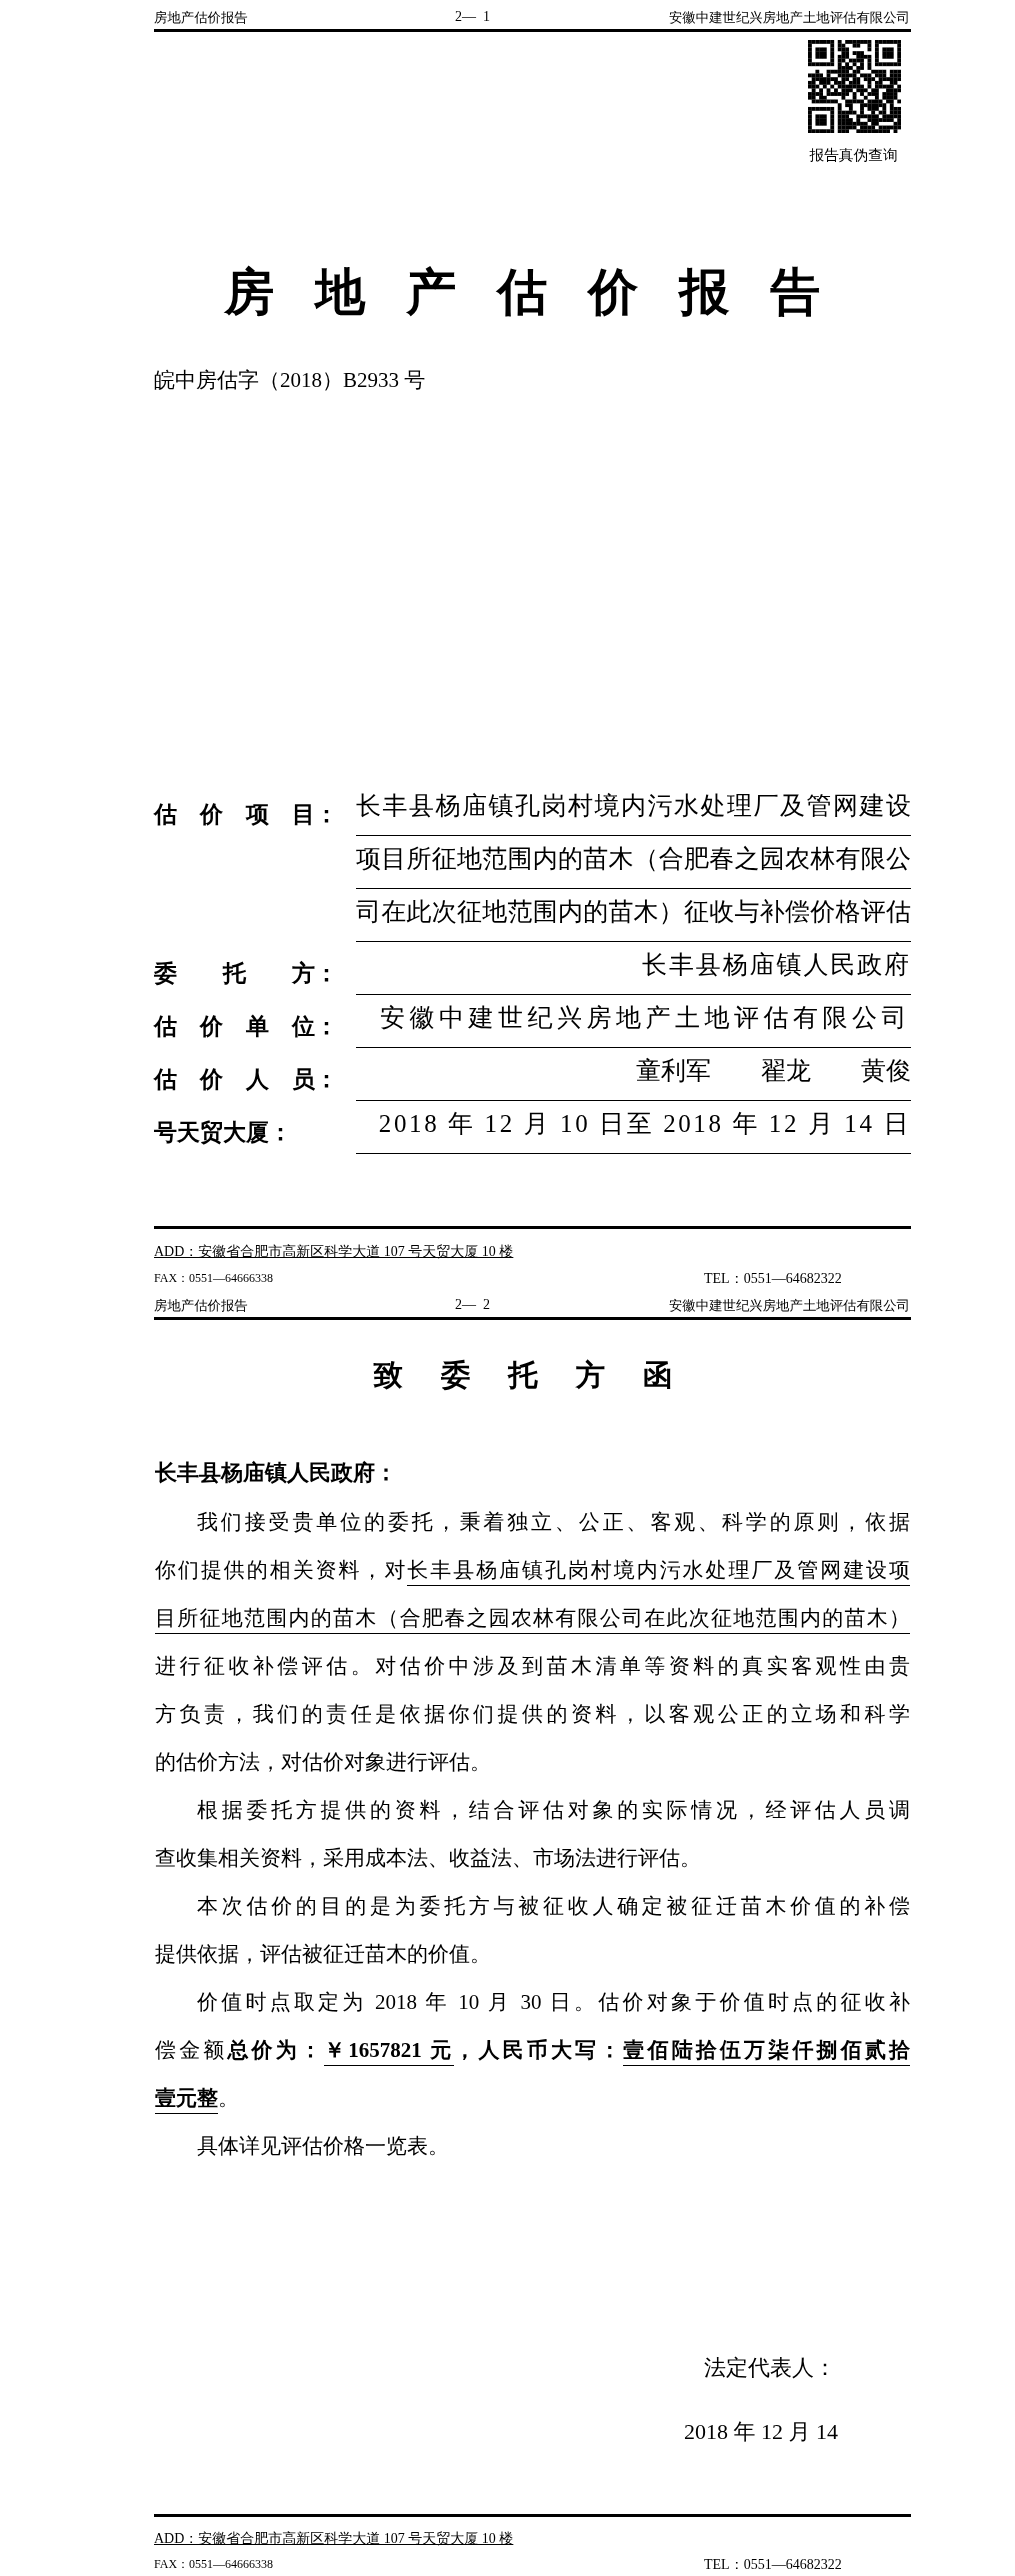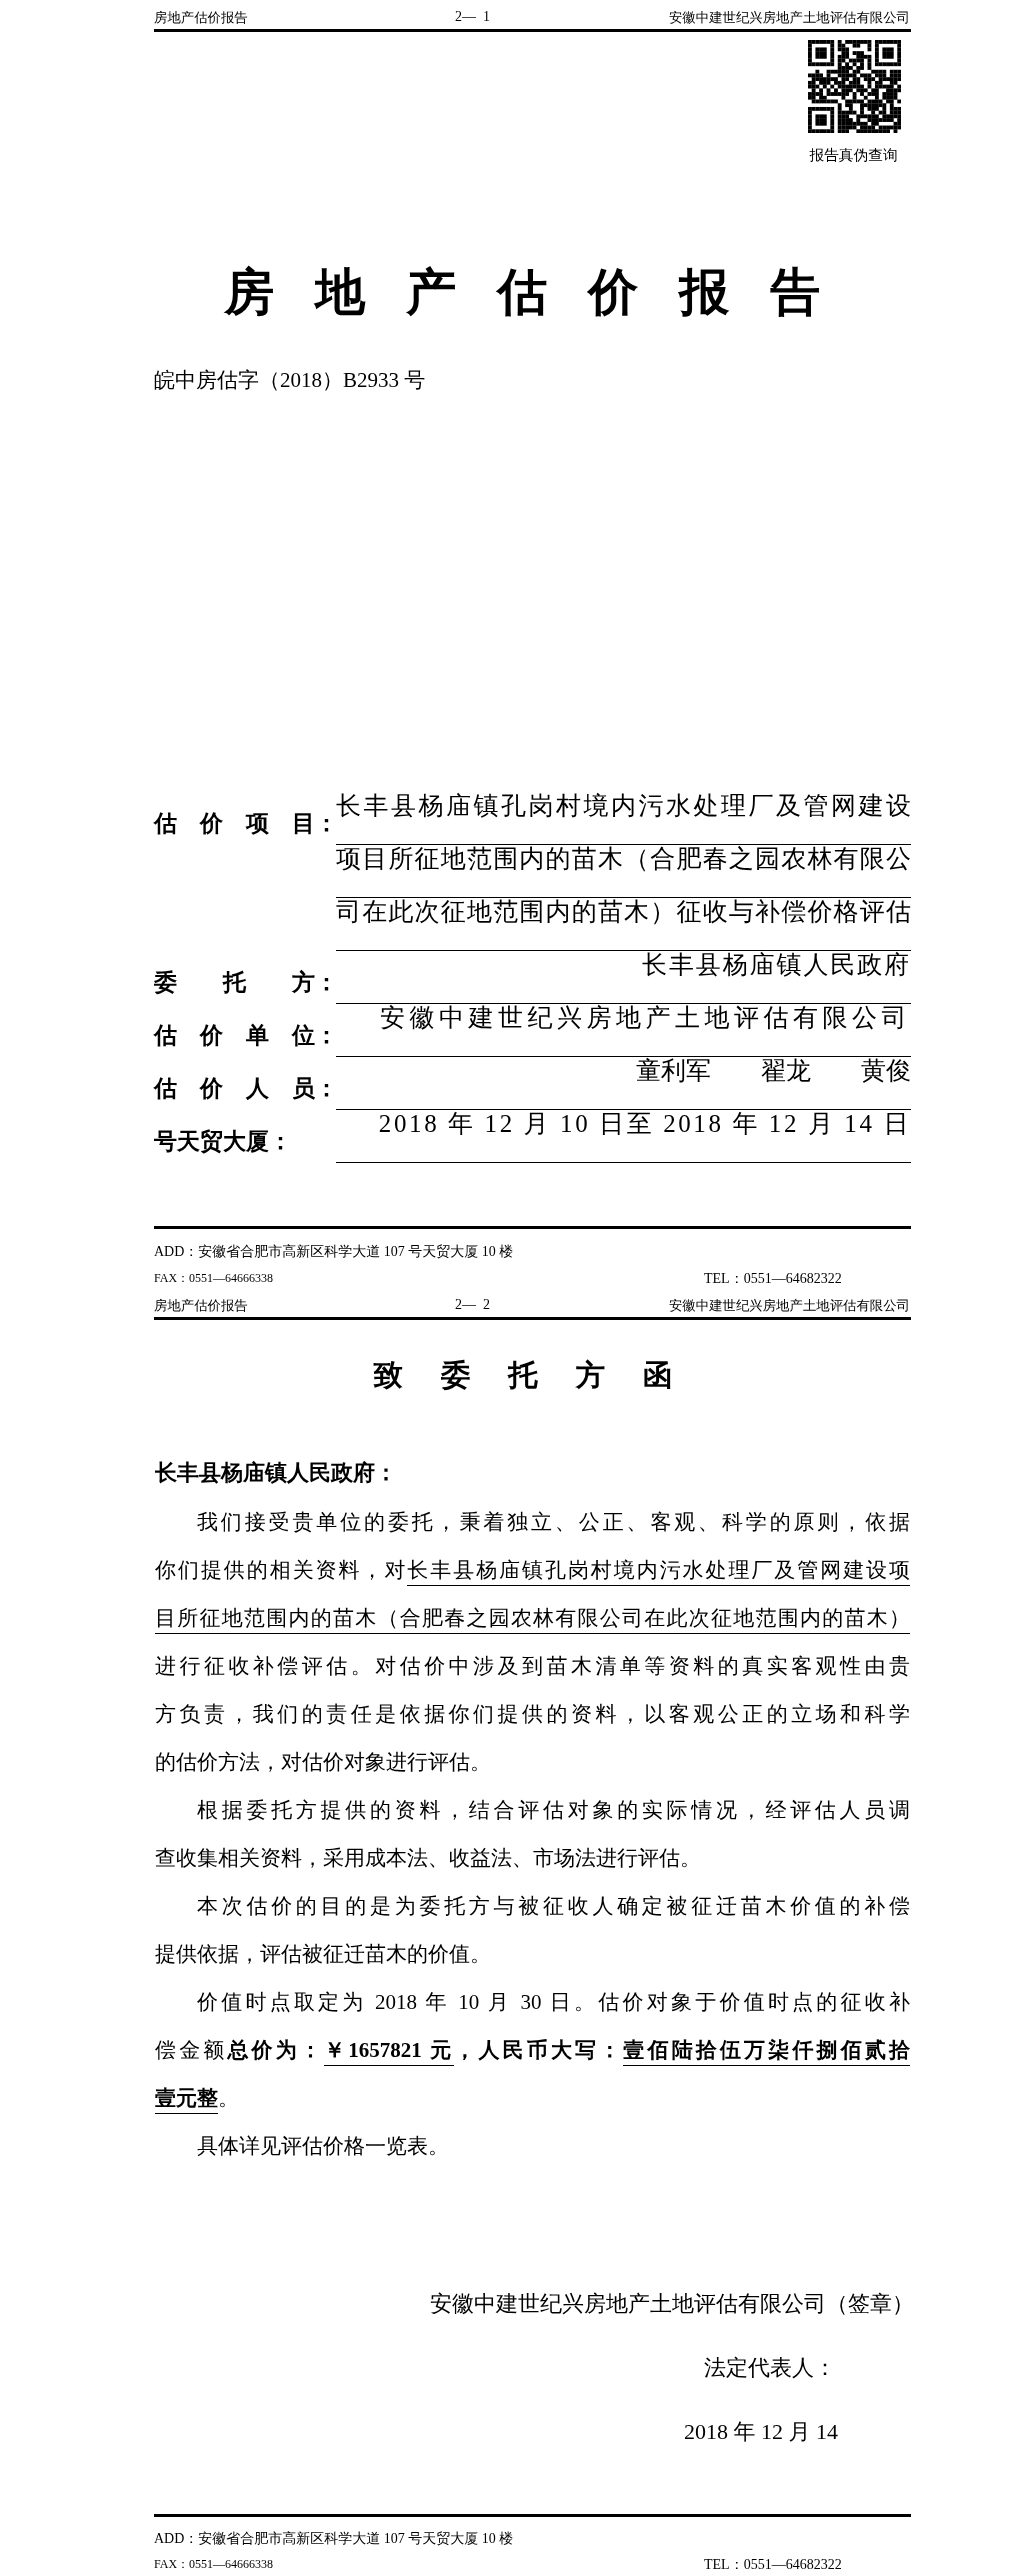--- a/index.html
+++ b/index.html
@@ -22,7 +22,7 @@
   .p1-docno{left:154px;width:757px;font-size:21px;}
   .frow{left:154px;width:757px;display:flex;align-items:flex-end;}
   .flabel{width:182px;font-size:23px;font-weight:bold;white-space:pre;padding-bottom:5.8px;}
-  .fval{flex:1;font-size:25px;border-bottom:1.9px solid #000;padding-bottom:22px;white-space:pre;}
+  .fval{flex:1;font-size:25px;border-bottom:1.9px solid #000;padding-bottom:13px;white-space:pre;margin-left:20px;}
   .fv-fill{text-align:justify;text-align-last:justify;text-justify:inter-character;}
   .fv-ctr{text-align:right;}
   .qr-box{left:808px;top:40px;width:93px;height:93px;}

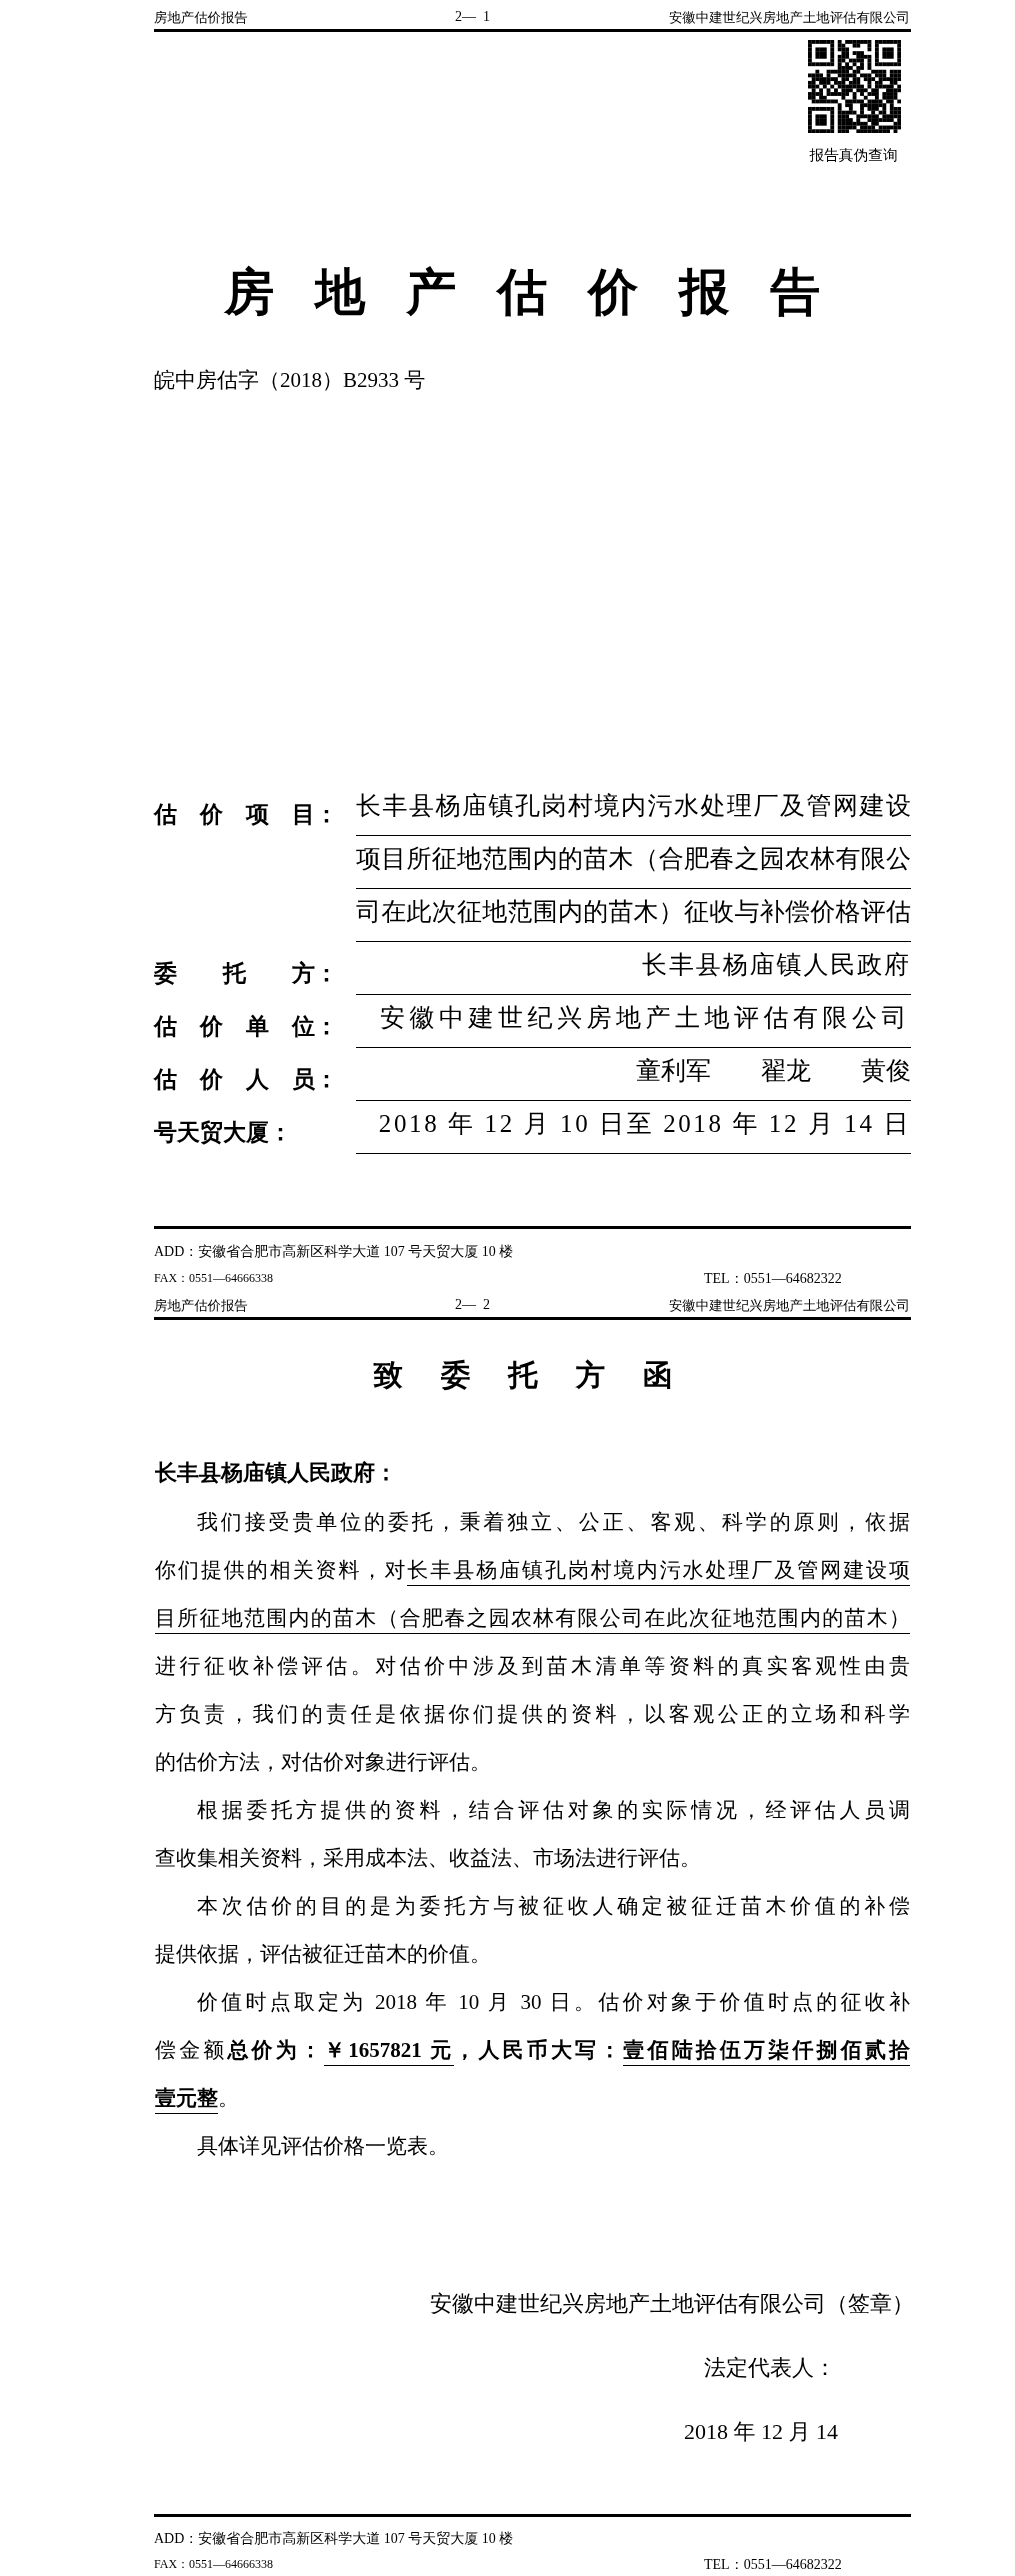--- a/index.html
+++ b/index.html
@@ -13,7 +13,7 @@
   .hdr-no{left:455px;width:90px;font-size:14px;white-space:pre;}
   .hdr-right{left:653px;width:257px;text-align:right;font-size:13.4px;}
   .rule{left:154px;width:757px;height:2.6px;background:#000;}
-  .ft-add{left:154px;font-size:14px;}
+  .ft-add{left:154px;font-size:14px;text-decoration:underline;}
   .ft-fax{left:154px;font-size:12px;}
   .ft-tel{left:704px;font-size:14px;}
   

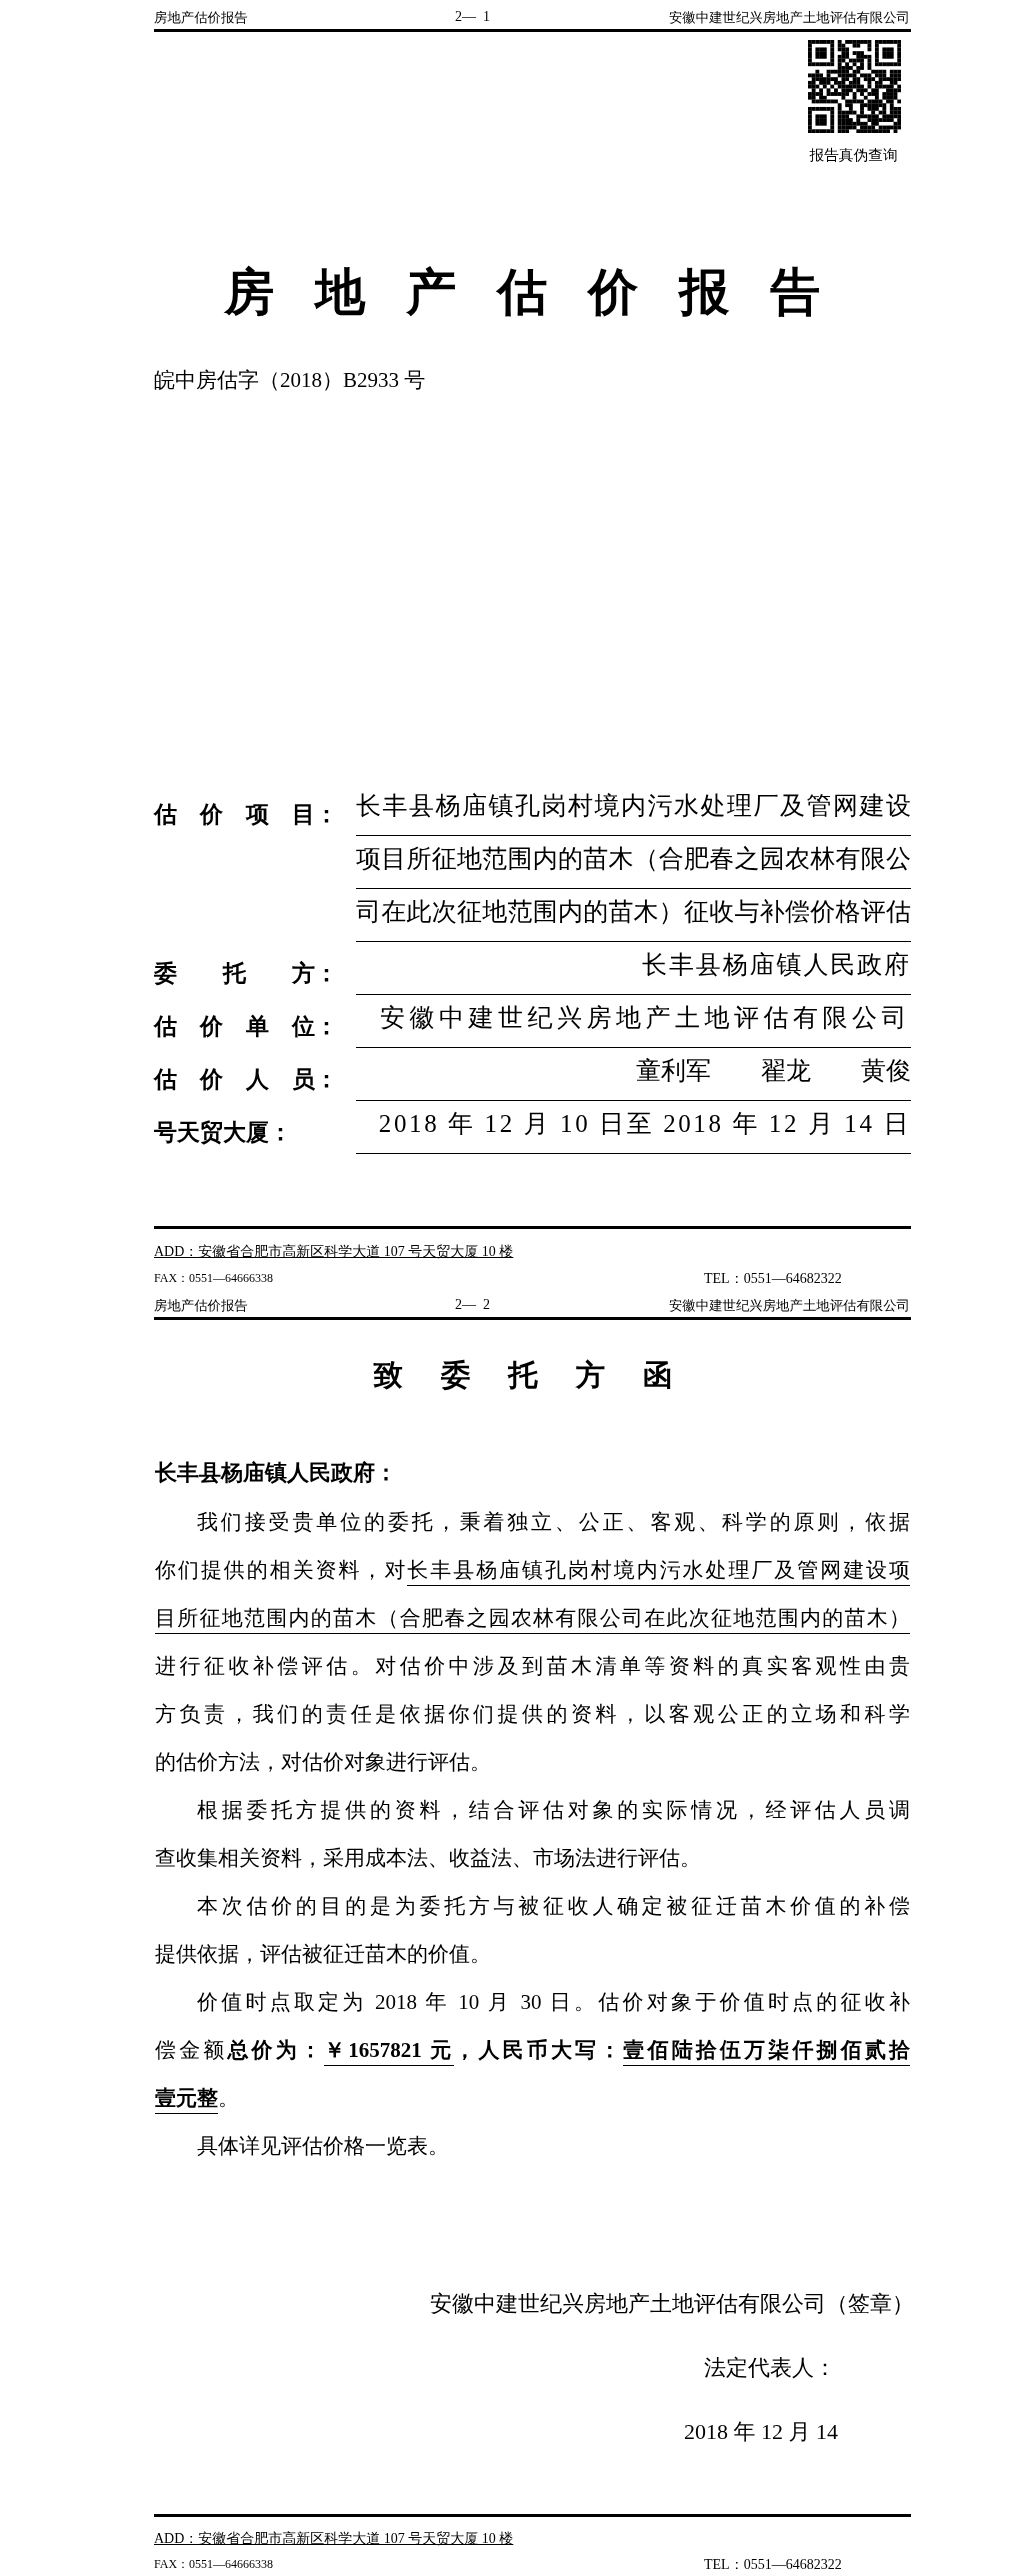--- a/index.html
+++ b/index.html
@@ -520,7 +520,6 @@
   <div class="abs bl" style="top:2085px"><span class="b u">壹元整</span><span>。</span></div>
   <div class="abs bl ind" style="top:2133px">具体详见评估价格一览表。</div>
 
-  <div class="abs sig-co" style="top:2289px">安徽中建世纪兴房地产土地评估有限公司（签章）</div>
   <div class="abs sig-rep" style="top:2353px">法定代表人：</div>
   <div class="abs sig-date" style="top:2417px">2018 年 12 月 14</div>
 

